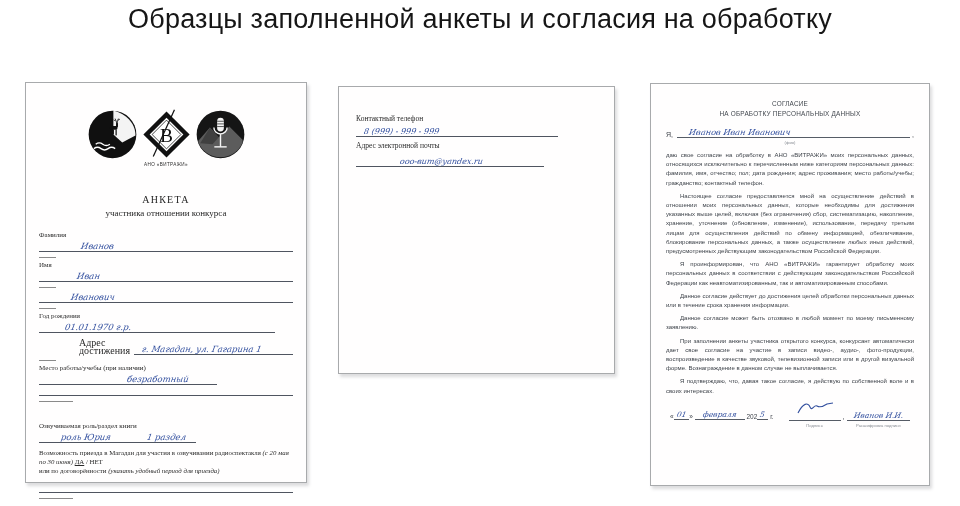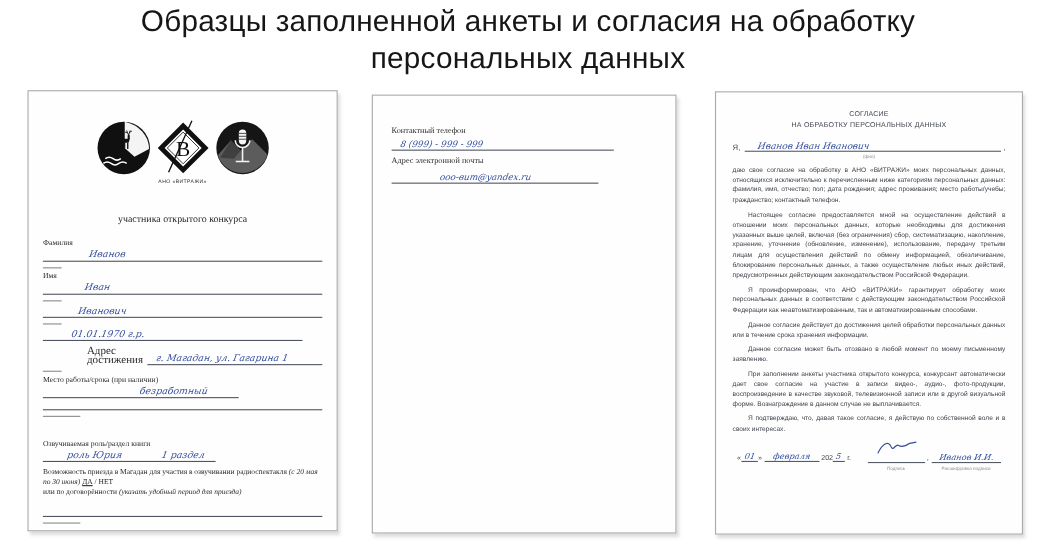--- a/index.html
+++ b/index.html
@@ -81,7 +81,6 @@
 
   <div class="page-title">
     <span>Образцы заполненной анкеты и согласия на обработку</span><br>
-    <span>персональных данных</span>
   </div>
 
   <div class="doc doc1">

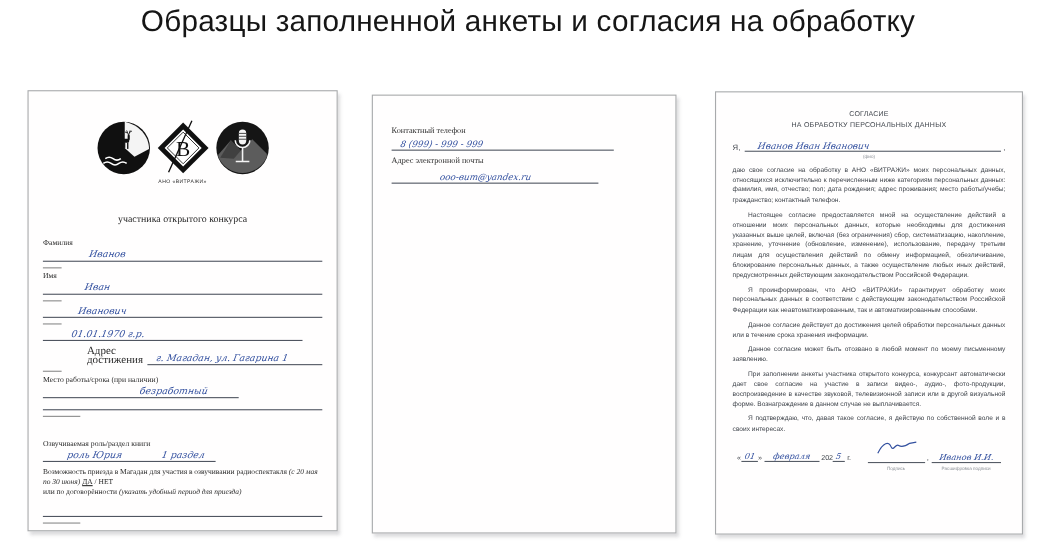--- a/index.html
+++ b/index.html
@@ -13,7 +13,7 @@
   .doc{position:absolute;background:#fffefe;border:1px solid #a8aaac;
     box-shadow:2px 3px 3px rgba(130,130,135,.28);box-sizing:border-box;}
   .doc1{left:25px;top:82px;width:282px;height:401px;}
-  .doc2{left:338px;top:86px;width:277px;height:399px;}
+  .doc2{left:338px;top:86px;width:277px;height:288px;}
   .doc3{left:650px;top:83px;width:280px;height:403px;}
 
   .hand{font-family:"DejaVu Serif",serif;font-style:italic;color:#33509f;display:inline-block;transform:skewX(-10deg);white-space:nowrap;}

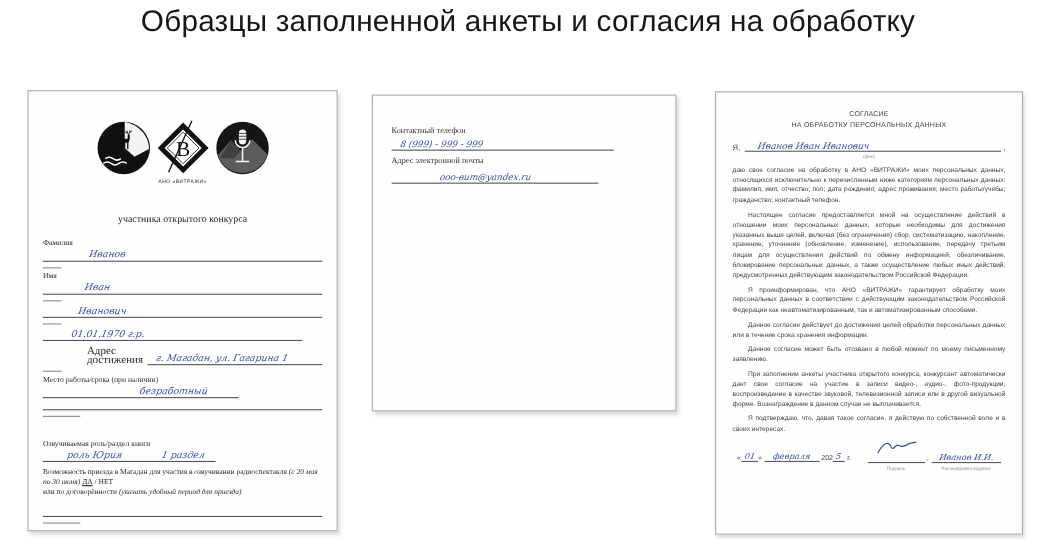--- a/index.html
+++ b/index.html
@@ -133,6 +133,7 @@
     </div>
 
     <div class="anketa-head">
+      <div class="anketa-title">АНКЕТА</div>
       <div class="anketa-sub">участника открытого конкурса</div>
     </div>
 

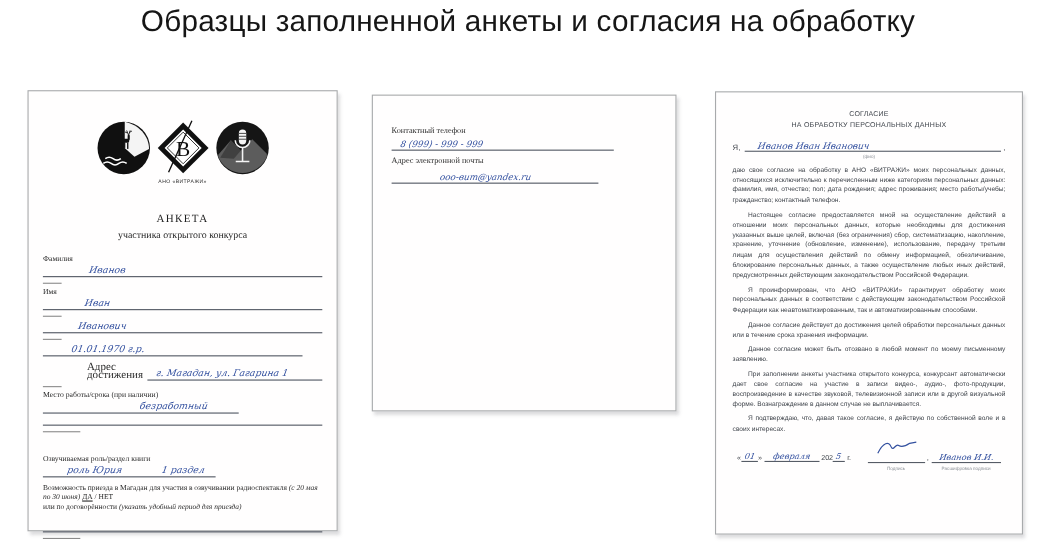--- a/index.html
+++ b/index.html
@@ -134,7 +134,7 @@
 
     <div class="anketa-head">
       <div class="anketa-title">АНКЕТА</div>
-      <div class="anketa-sub">участника открытого конкурса</div>
+      <div class="anketa-sub">участника отношении конкурса</div>
     </div>
 
     <div class="a-fields">

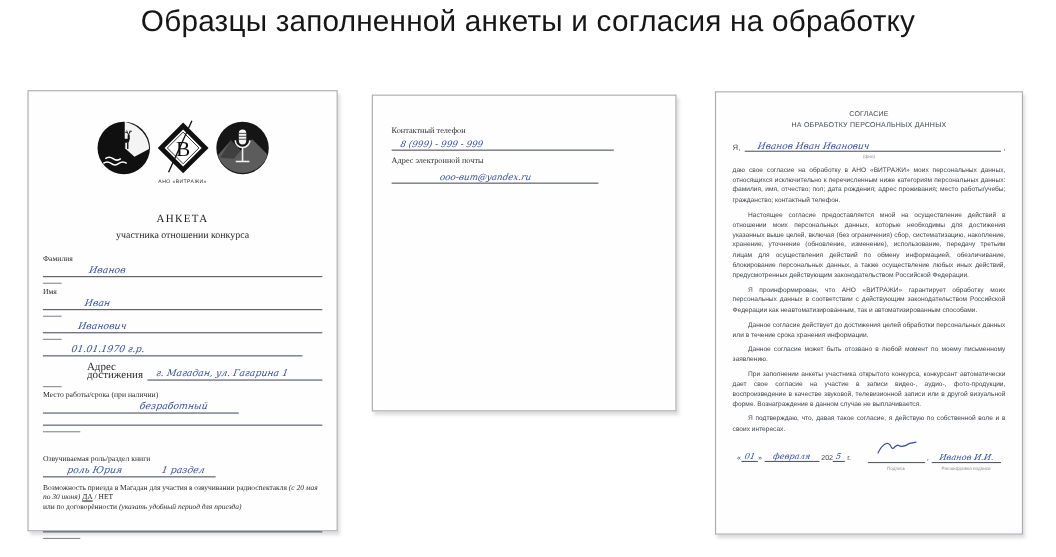--- a/index.html
+++ b/index.html
@@ -163,6 +163,7 @@
       </div>
 
       <div>
+        <div class="f-label">Год рождения</div>
         <div class="f-line" style="width:93%">
           <span class="f-value hand" style="left:26px">01.01.1970 г.р.</span>
         </div>

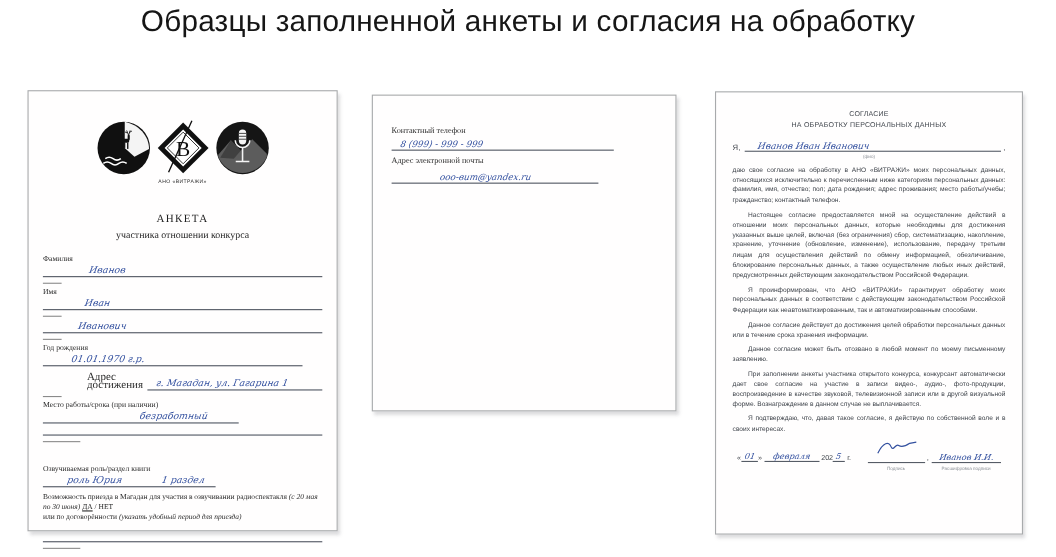--- a/index.html
+++ b/index.html
@@ -180,7 +180,7 @@
       </div>
 
       <div>
-        <div class="f-label">Место работы/срока (при наличии)</div>
+        <div class="f-label">Место работы/учебы (при наличии)</div>
         <div class="f-line" style="width:70%">
           <span class="f-value hand" style="left:88px">безработный</span>
         </div>

